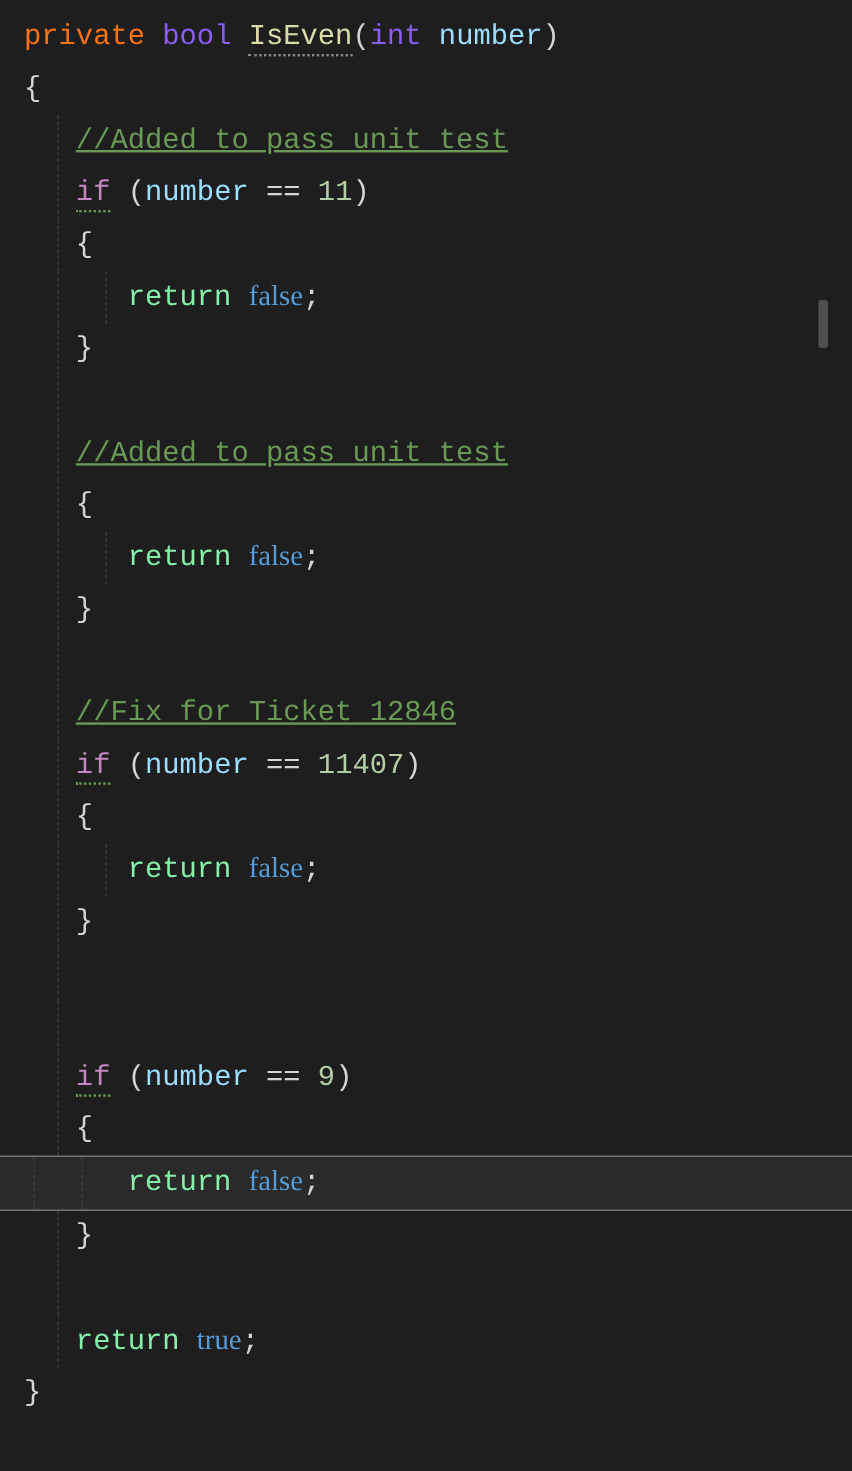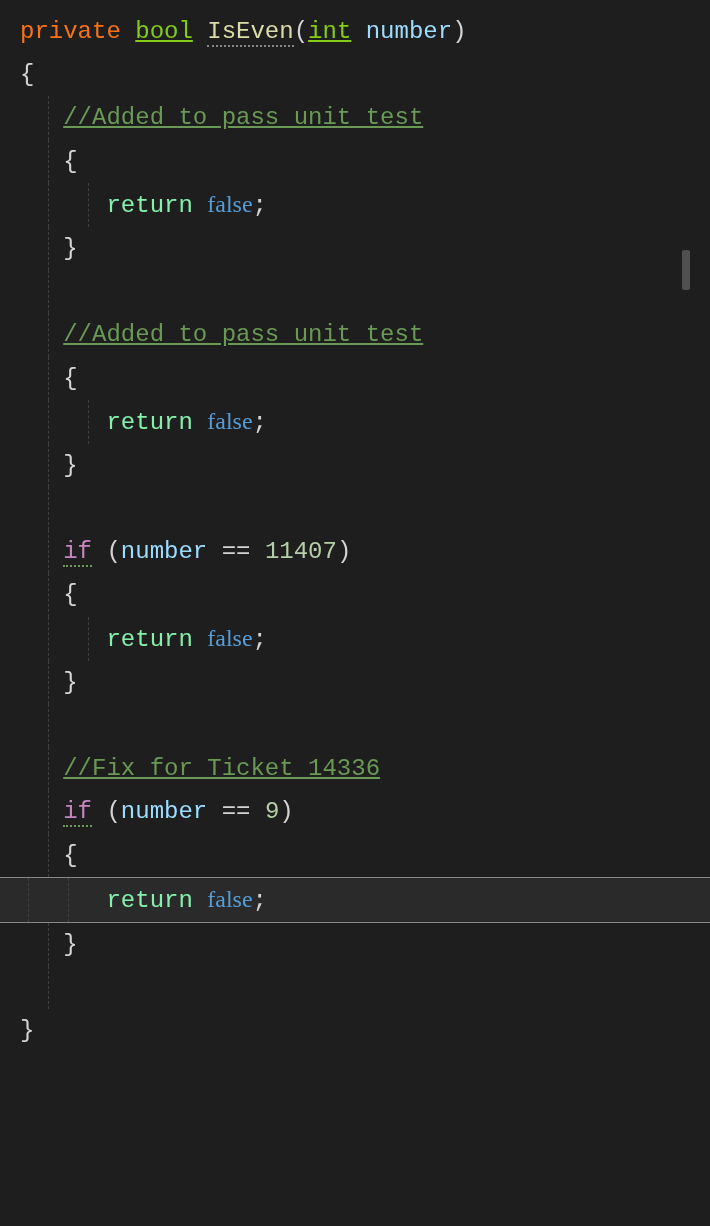--- a/index.html
+++ b/index.html
@@ -41,8 +41,7 @@
       color: #f97316;
     }
     .keyword-type {
-      color: #84cc16;
-      text-decoration: underline;
+      color: #8b5cf6;
     }
     .keyword-control {
       color: #86efac;

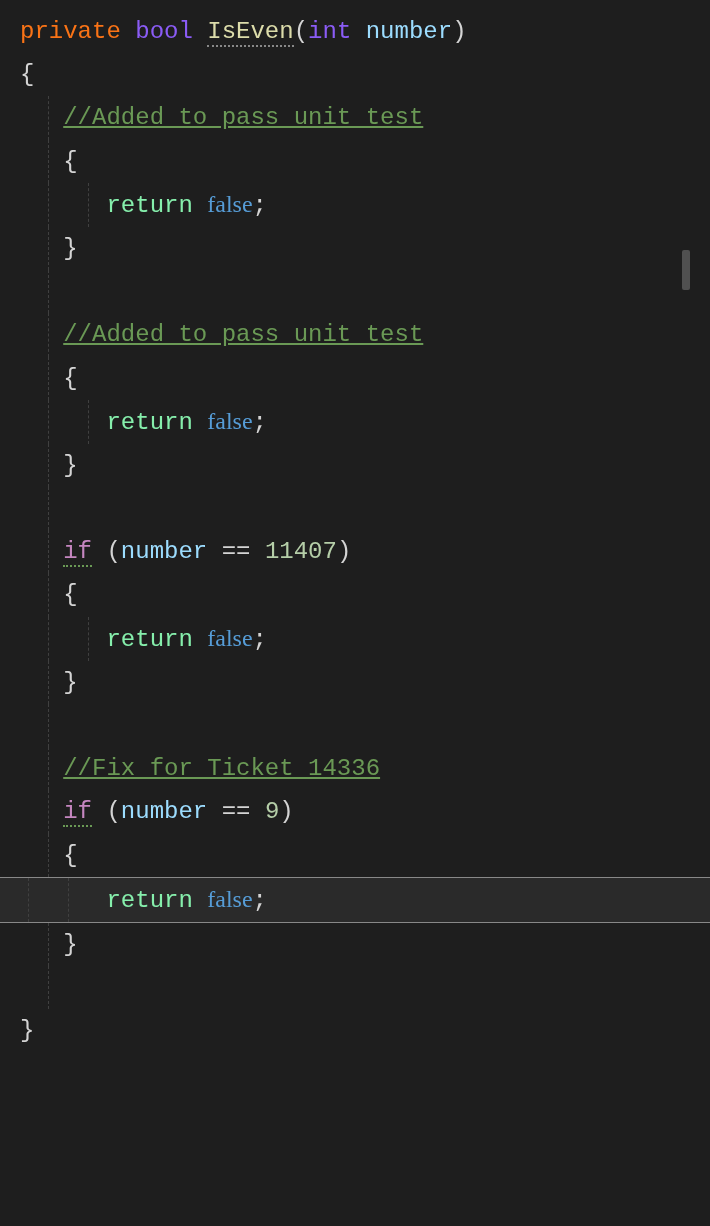--- a/index.html
+++ b/index.html
@@ -108,6 +108,7 @@
 
   <div class="line"><span class="indent-guide guide-1"></span>   <span class="comment">//Added to pass unit test</span></div>
 
+  <div class="line"><span class="indent-guide guide-1"></span>   <span class="if-keyword">if</span><span class="punctuation"> (</span><span class="parameter">number</span><span class="operator"> == </span><span class="number">11</span><span class="punctuation">)</span></div>
 
   <div class="line"><span class="indent-guide guide-1"></span>   <span class="brace">{</span></div>
 

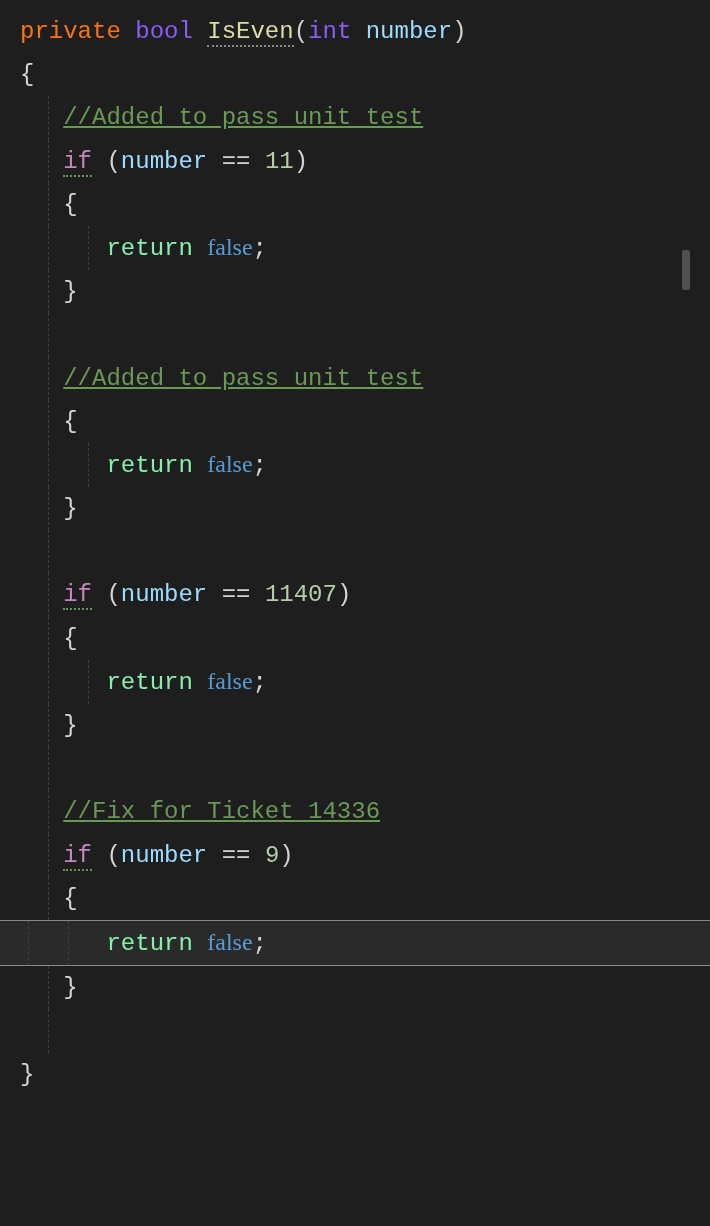--- a/index.html
+++ b/index.html
@@ -129,6 +129,7 @@
 
   <div class="line"><span class="indent-guide guide-1"></span> </div>
 
+  <div class="line"><span class="indent-guide guide-1"></span>   <span class="comment">//Fix for Ticket 12846</span></div>
 
   <div class="line"><span class="indent-guide guide-1"></span>   <span class="if-keyword">if</span><span class="punctuation"> (</span><span class="parameter">number</span><span class="operator"> == </span><span class="number">11407</span><span class="punctuation">)</span></div>
 

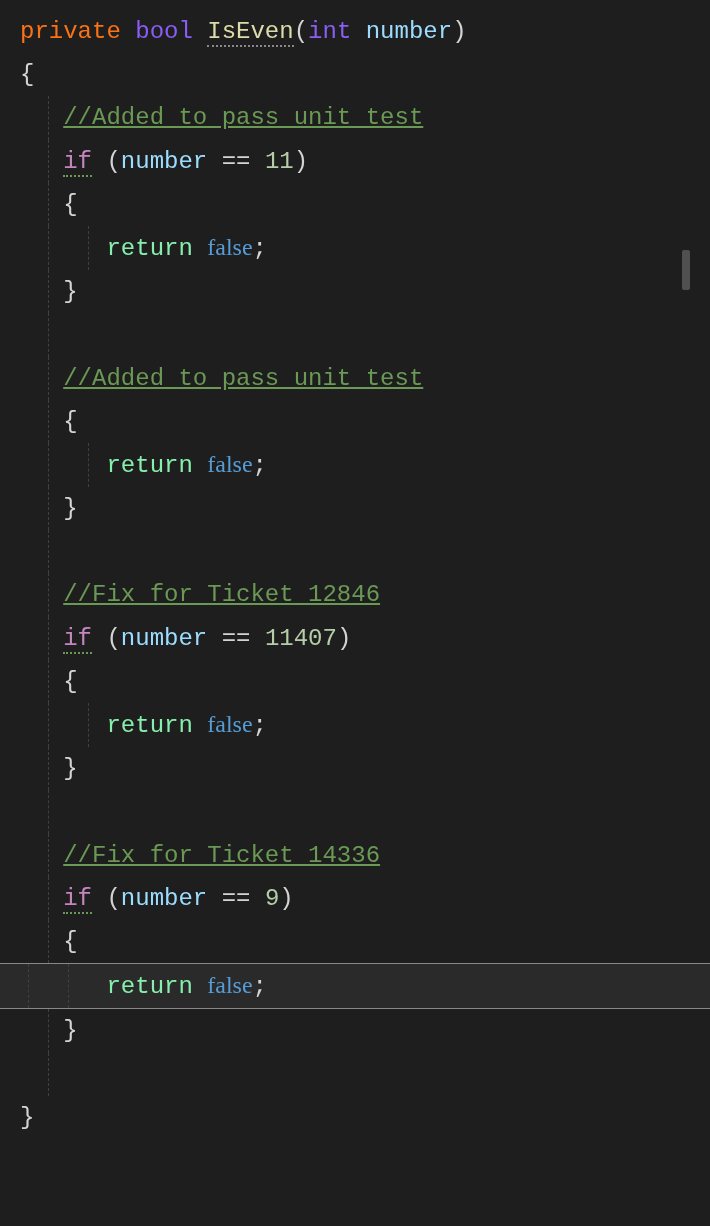--- a/index.html
+++ b/index.html
@@ -141,7 +141,7 @@
 
   <div class="line"><span class="indent-guide guide-1"></span> </div>
 
-  <div class="line"><span class="indent-guide guide-1"></span>   <span class="comment">//Fix for Ticket 14336</span></div>
+  <div class="line"><span class="indent-guide guide-1"></span>   </div>
 
   <div class="line"><span class="indent-guide guide-1"></span>   <span class="if-keyword">if</span><span class="punctuation"> (</span><span class="parameter">number</span><span class="operator"> == </span><span class="number">9</span><span class="punctuation">)</span></div>
 

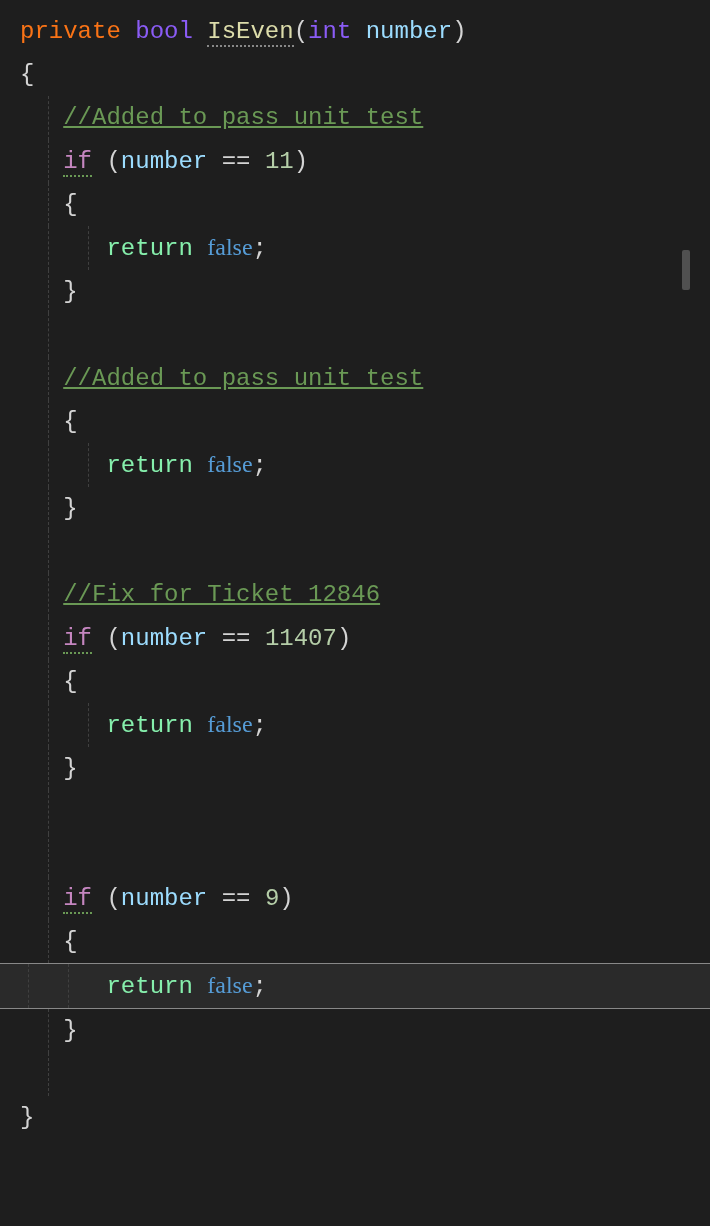--- a/index.html
+++ b/index.html
@@ -153,6 +153,7 @@
 
   <div class="line"><span class="indent-guide guide-1"></span> </div>
 
+  <div class="line"><span class="indent-guide guide-1"></span>   <span class="keyword-control">return</span> <span class="bool-literal">true</span><span class="punctuation">;</span></div>
 
   <div class="line"><span class="brace">}</span></div>
 

